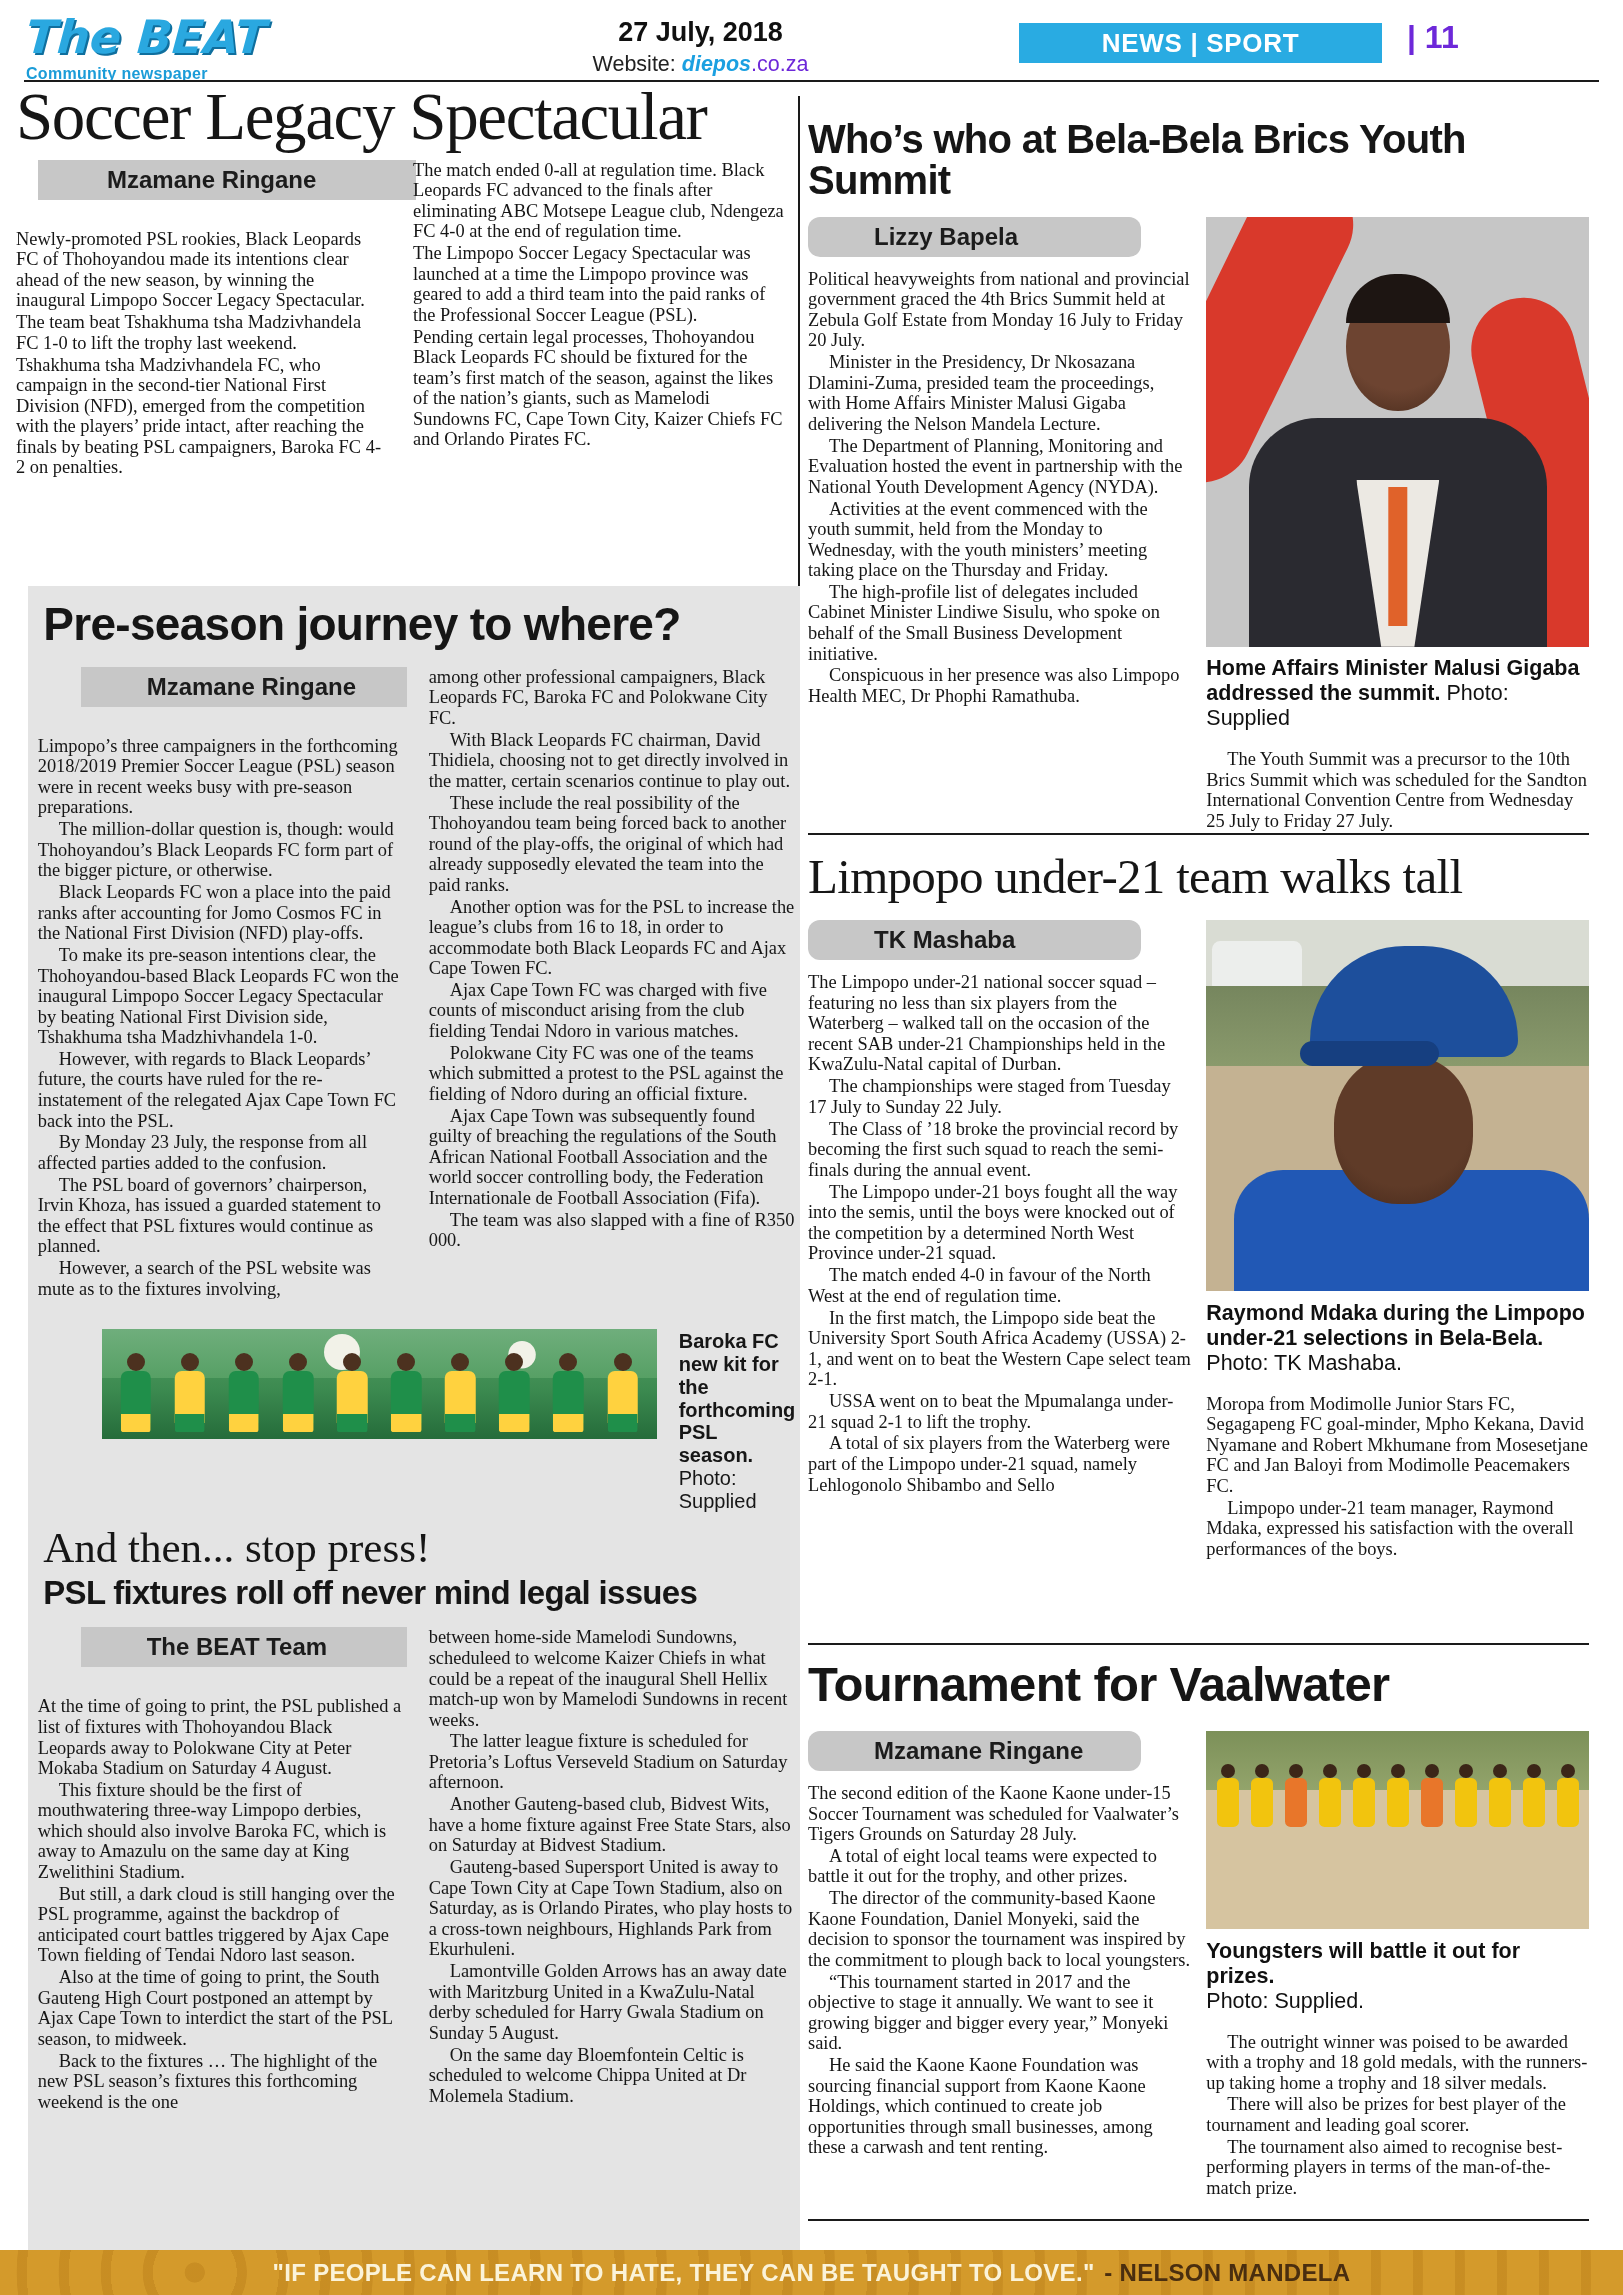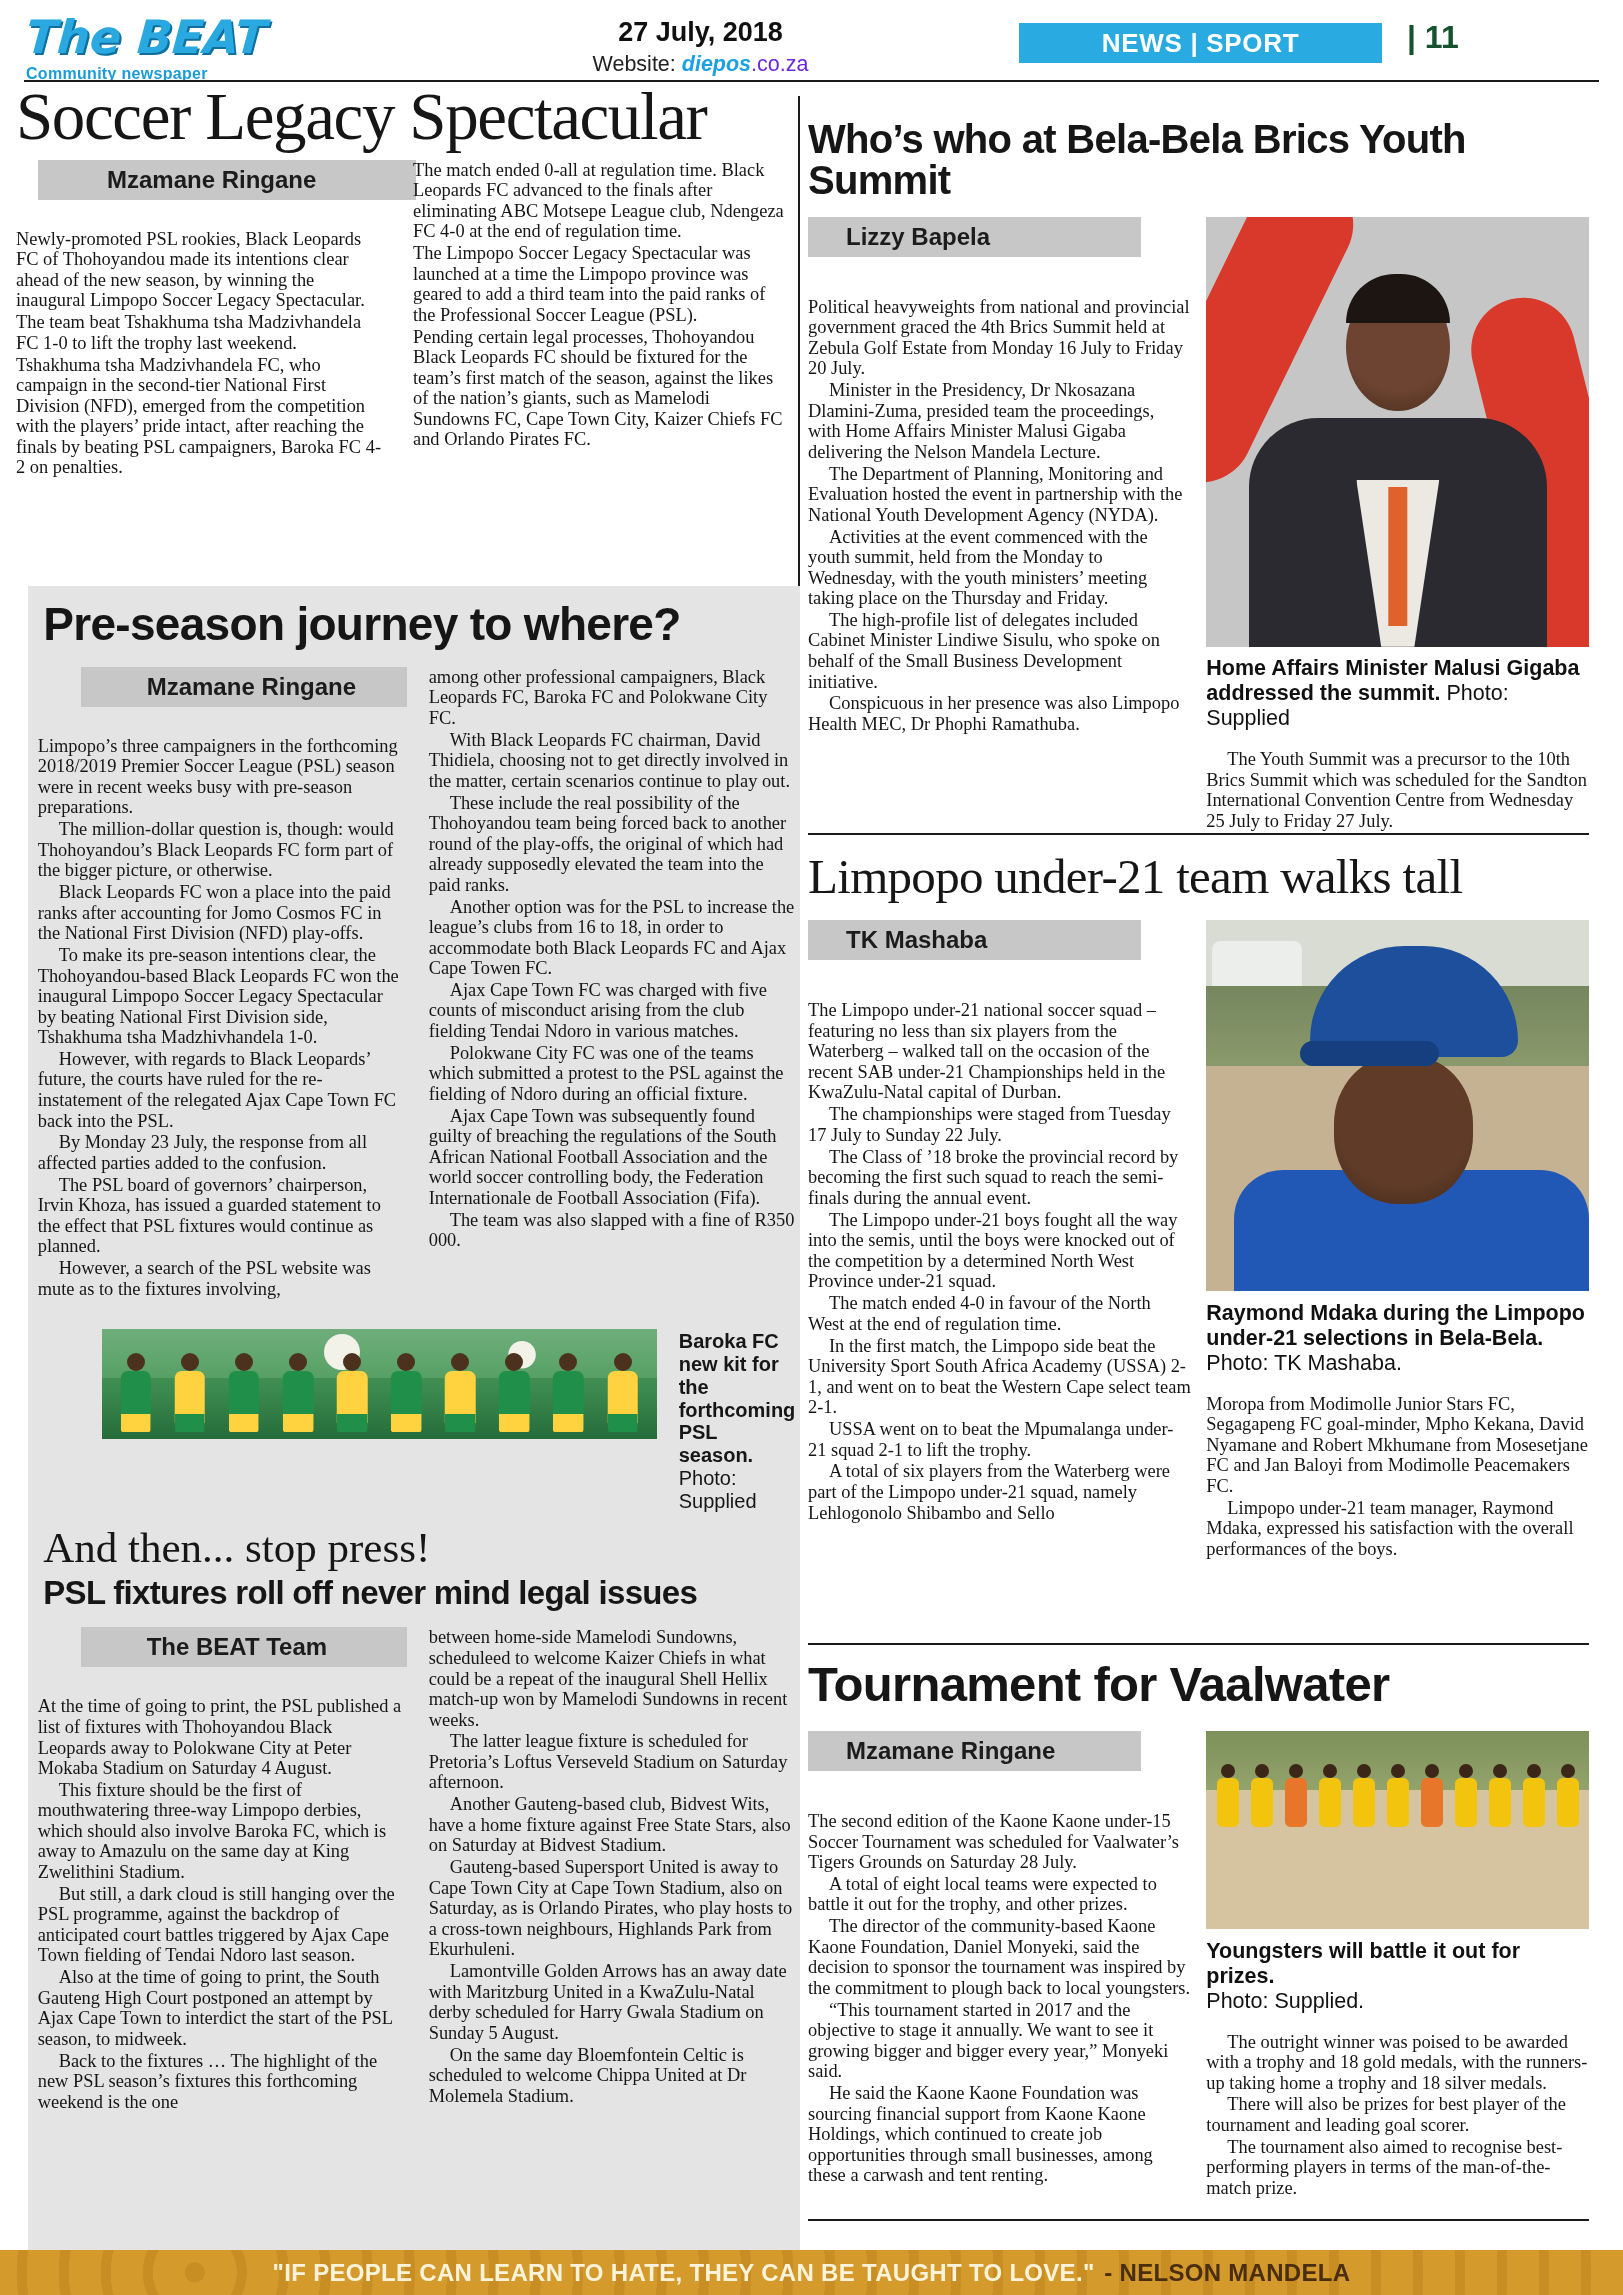--- a/index.html
+++ b/index.html
@@ -31,7 +31,7 @@
     letter-spacing:0.7px;
   }
   .page-num { position:absolute; left:1407px; top:19.4px; font-family:"Liberation Sans", sans-serif;
-    font-weight:bold; font-size:32px; color:#14532d; }
+    font-weight:bold; font-size:32px; color:#6d28d9; }
   .mast-rule { position:absolute; left:24px; width:1575px; top:80px; height:2.1px; background:#1a1a1a; }
   .vline { position:absolute; left:798px; top:96px; width:2.1px; height:2146px; background:#1a1a1a; }
   .divider-h { position:absolute; left:808px; width:781px; height:2.1px; background:#1a1a1a; }

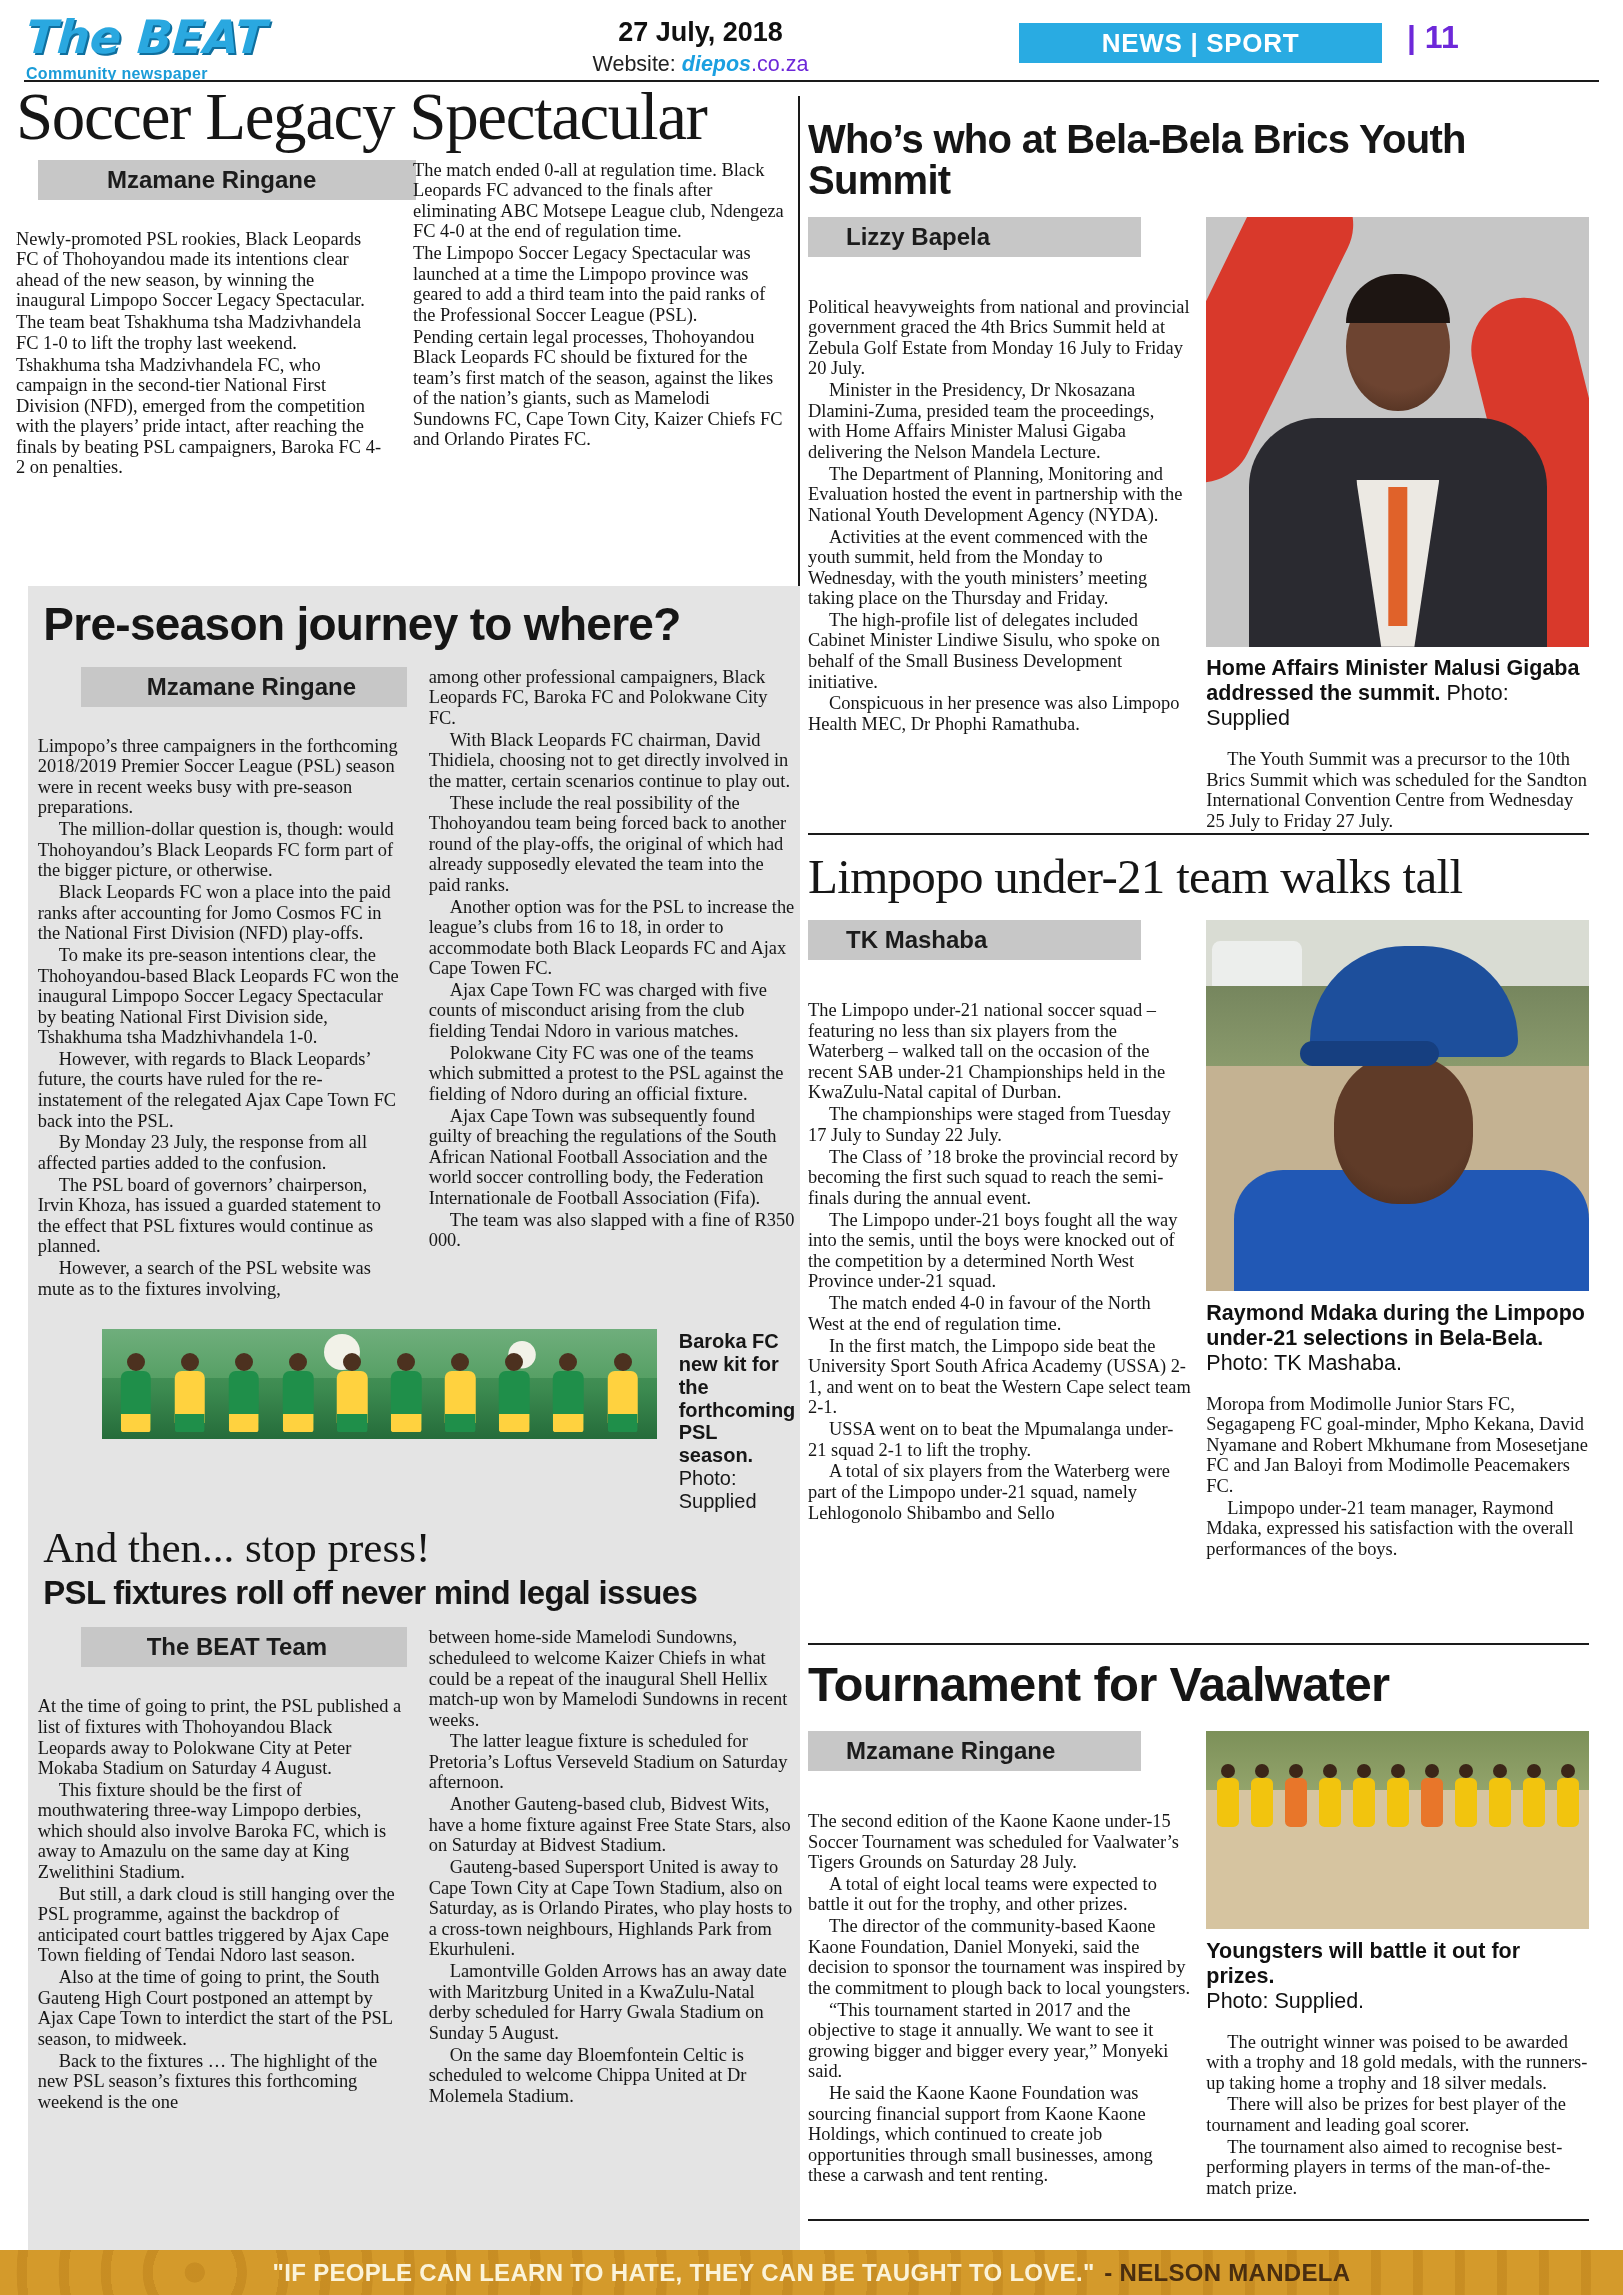--- a/index.html
+++ b/index.html
@@ -76,7 +76,7 @@
   .rart { position:absolute; left:808px; width:781px; }
   .rart .row { gap:15.3px; }
   .rart .col { width:383px; }
-  .rart .byline-bar { width:333px; padding-left:38px; margin-bottom:40px; }
+  .rart .byline-bar { width:333px; padding-left:66px; margin-bottom:12px;border-radius:12px; }
   .ww { top:119px; }
   .ww h2 { font-family:"Liberation Sans", sans-serif; font-weight:bold; font-size:40px;
     letter-spacing:-0.7px; line-height:1.03; margin:0 0 15.3px 0; }

